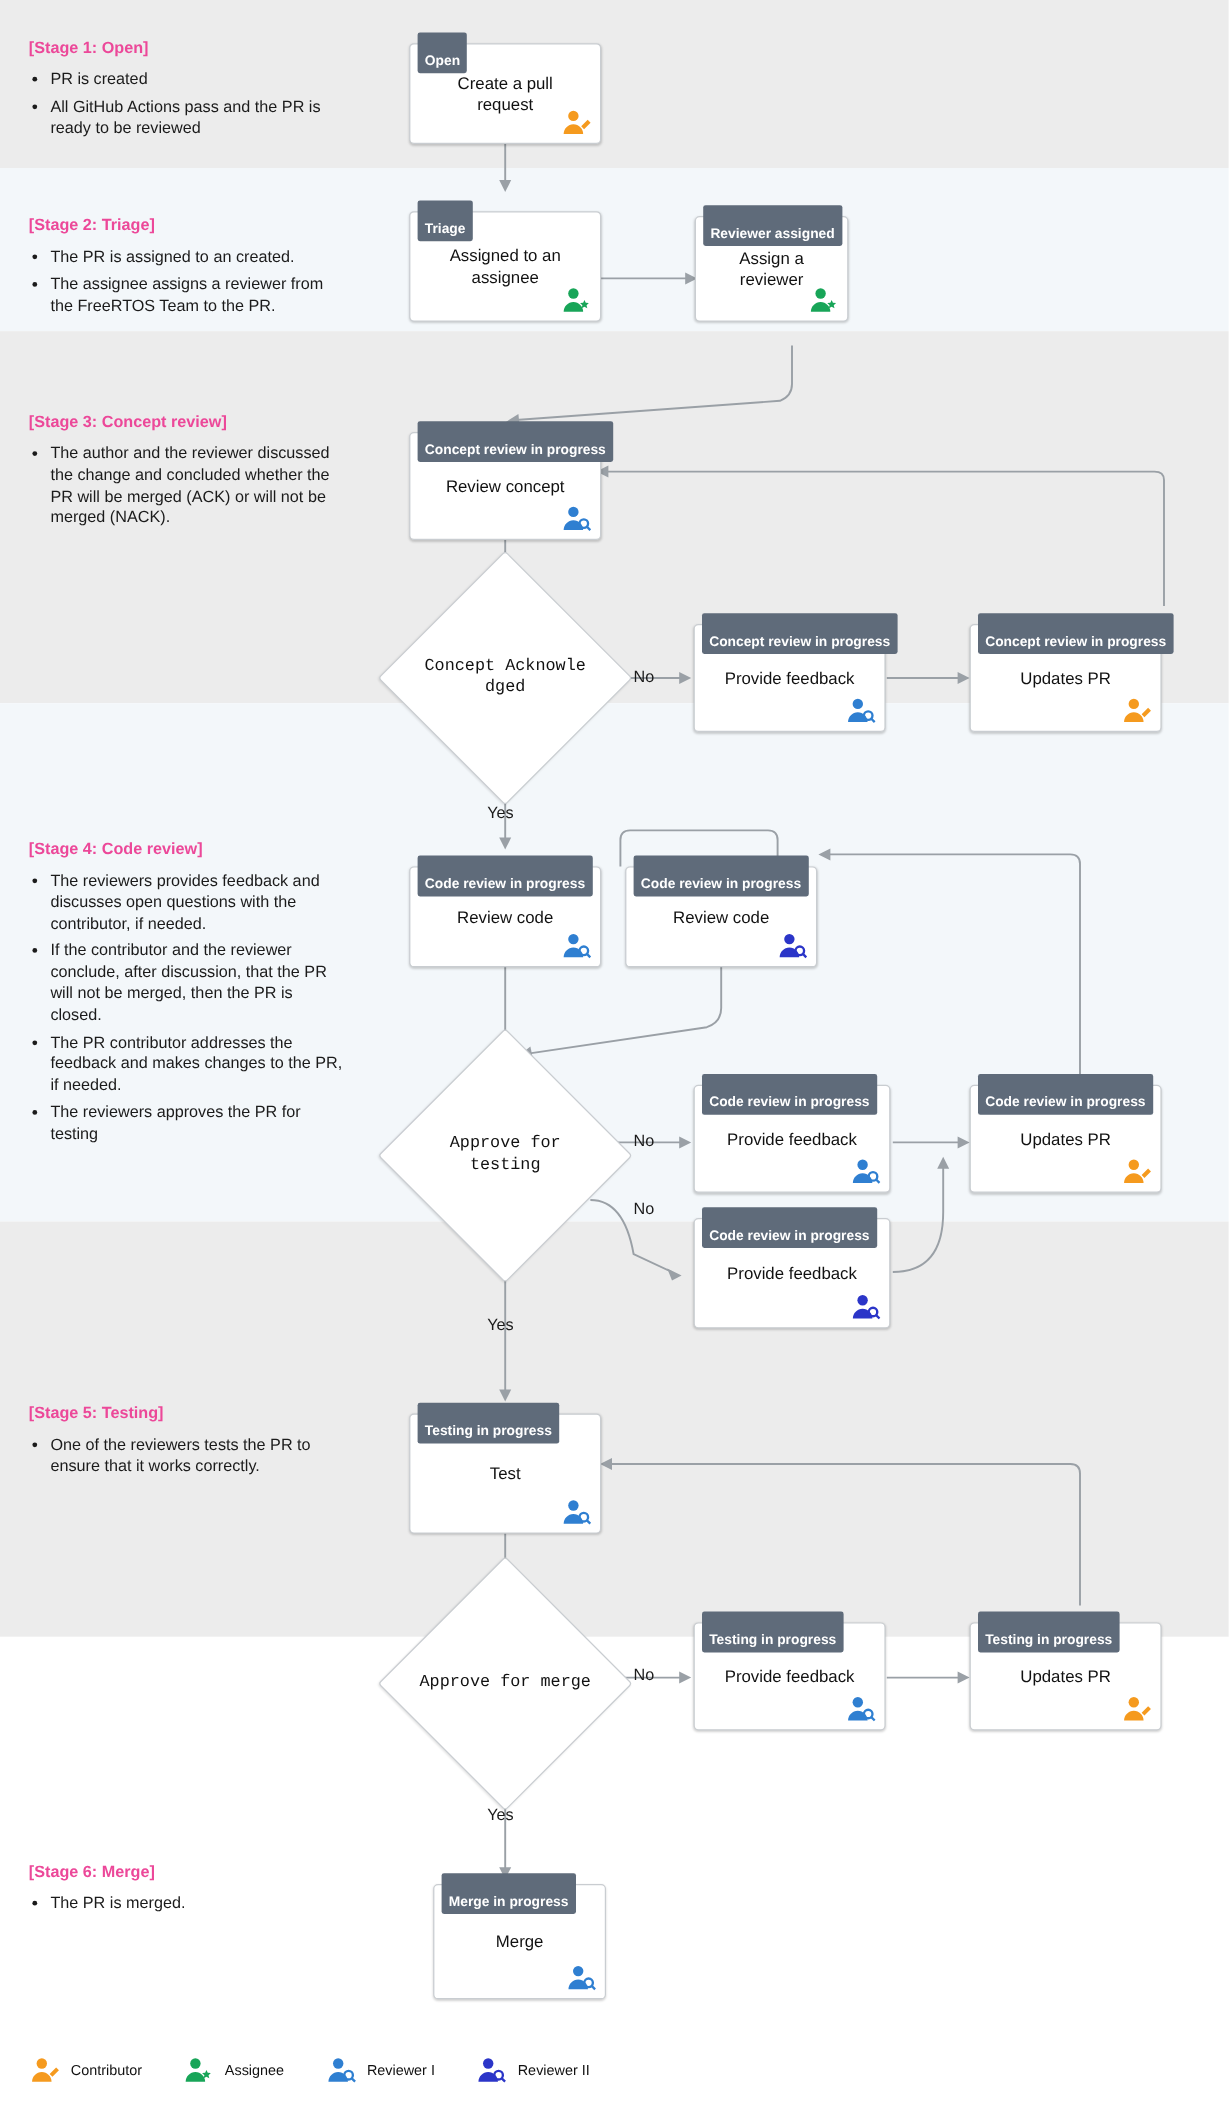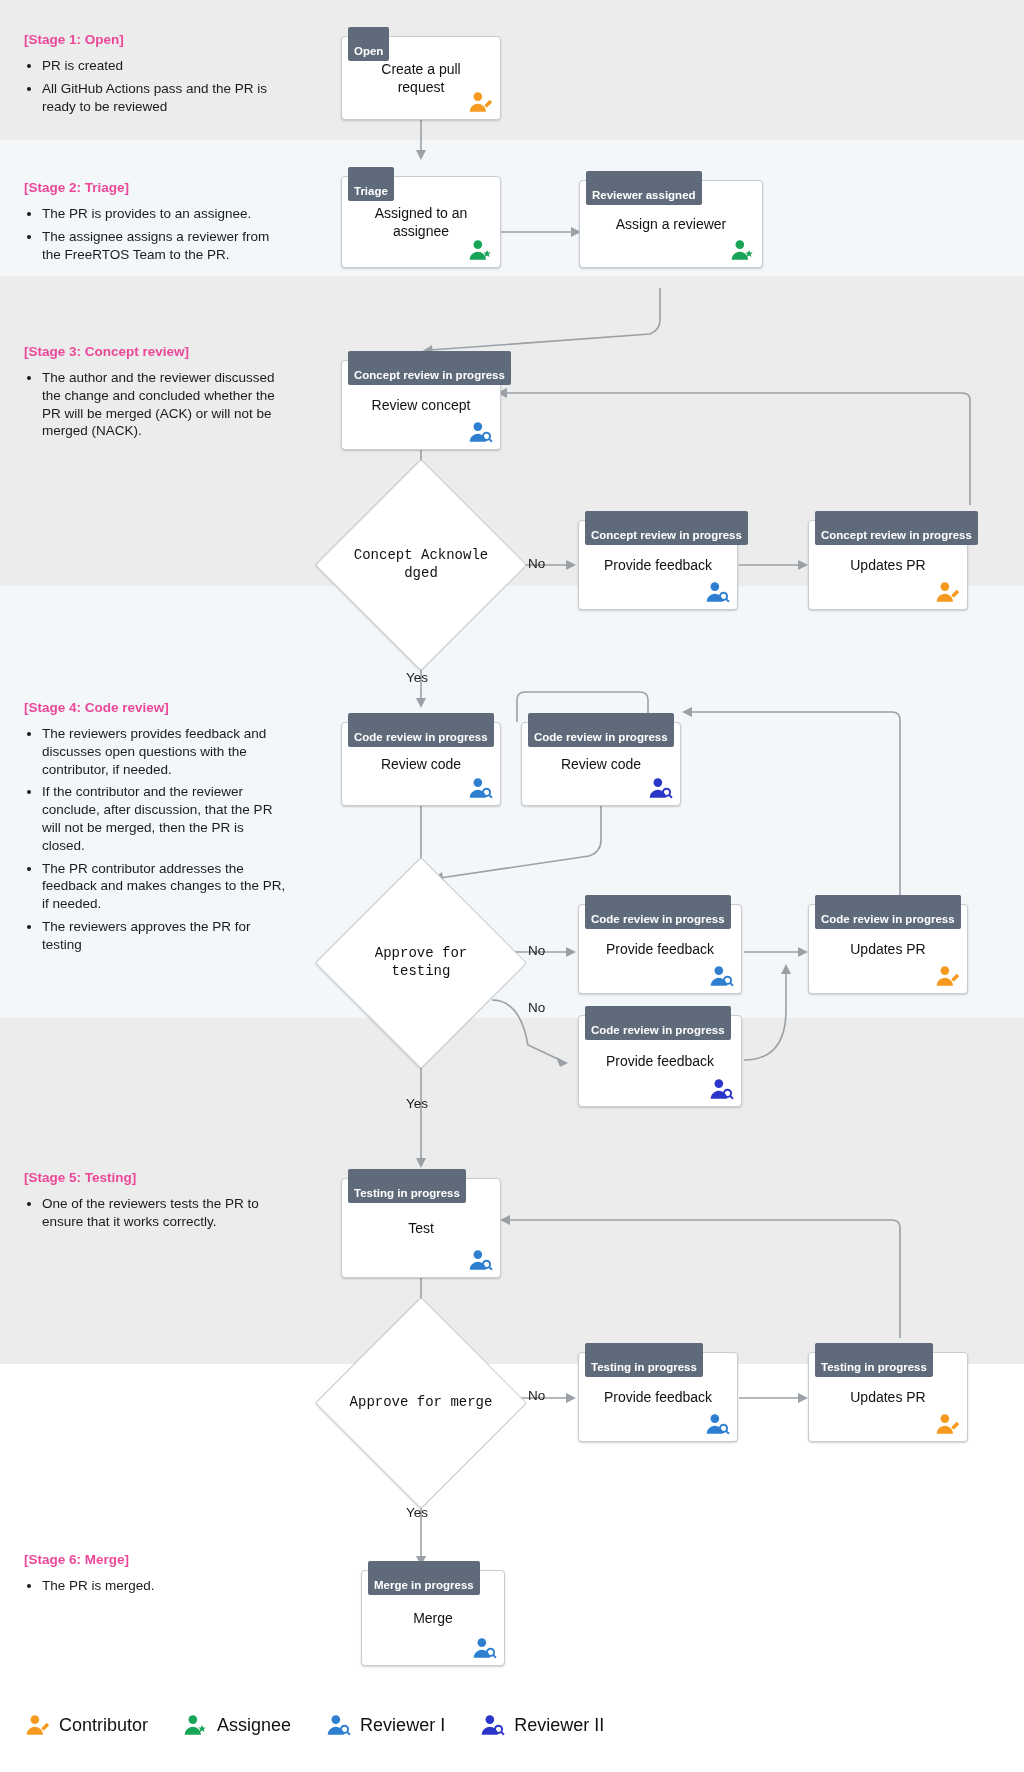--- a/index.html
+++ b/index.html
@@ -246,7 +246,7 @@
     </span>
   </div>
 
-  <div class="node" style="left:579px;top:180px;width:184px;height:88px;">
+  <div class="node" style="left:579px;top:180px;width:128px;height:88px;">
     <span class="tag">Reviewer assigned</span>
     <span class="label">Assign a reviewer</span>
     <span class="persona">

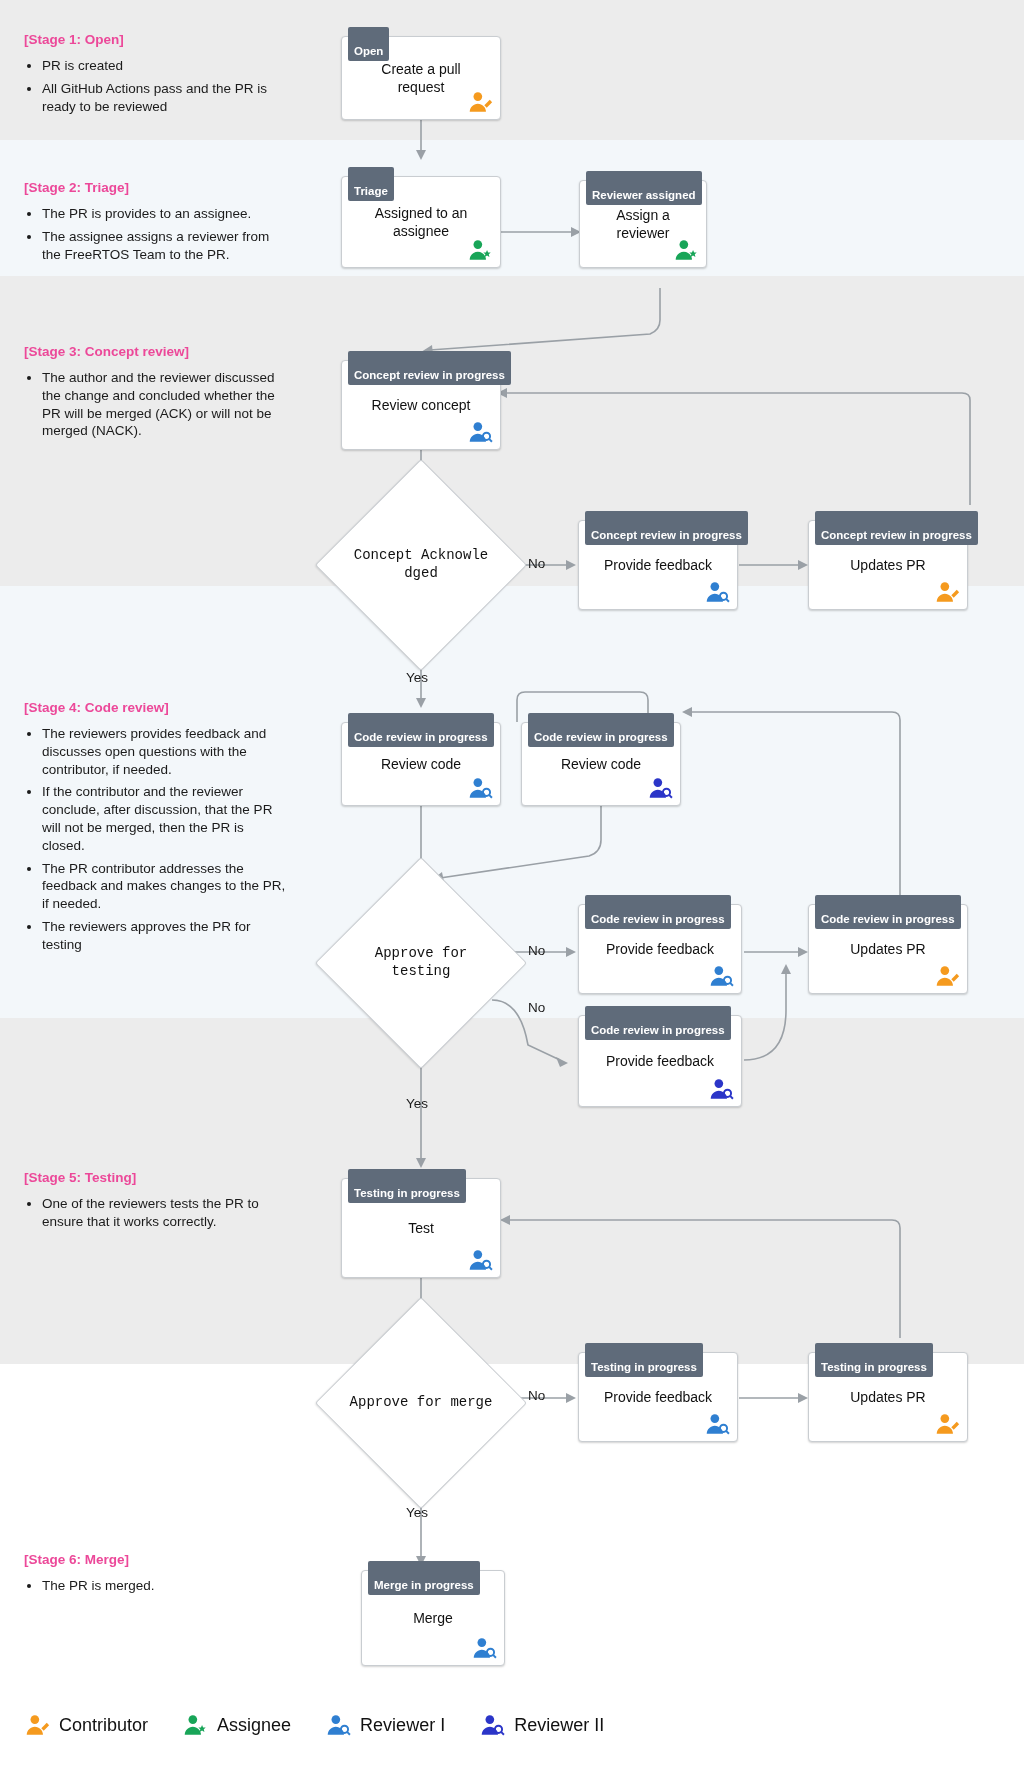--- a/index.html
+++ b/index.html
@@ -186,7 +186,7 @@
   <div class="stage-text" style="top:180px;">
     <p class="stage-title">[Stage 2: Triage]</p>
     <ul class="stage-list">
-      <li>The PR is provides to an assignee.</li>
+      <li>The PR is assigned to an created.</li>
       <li>The assignee assigns a reviewer from the FreeRTOS Team to the PR.</li>
     </ul>
   </div>

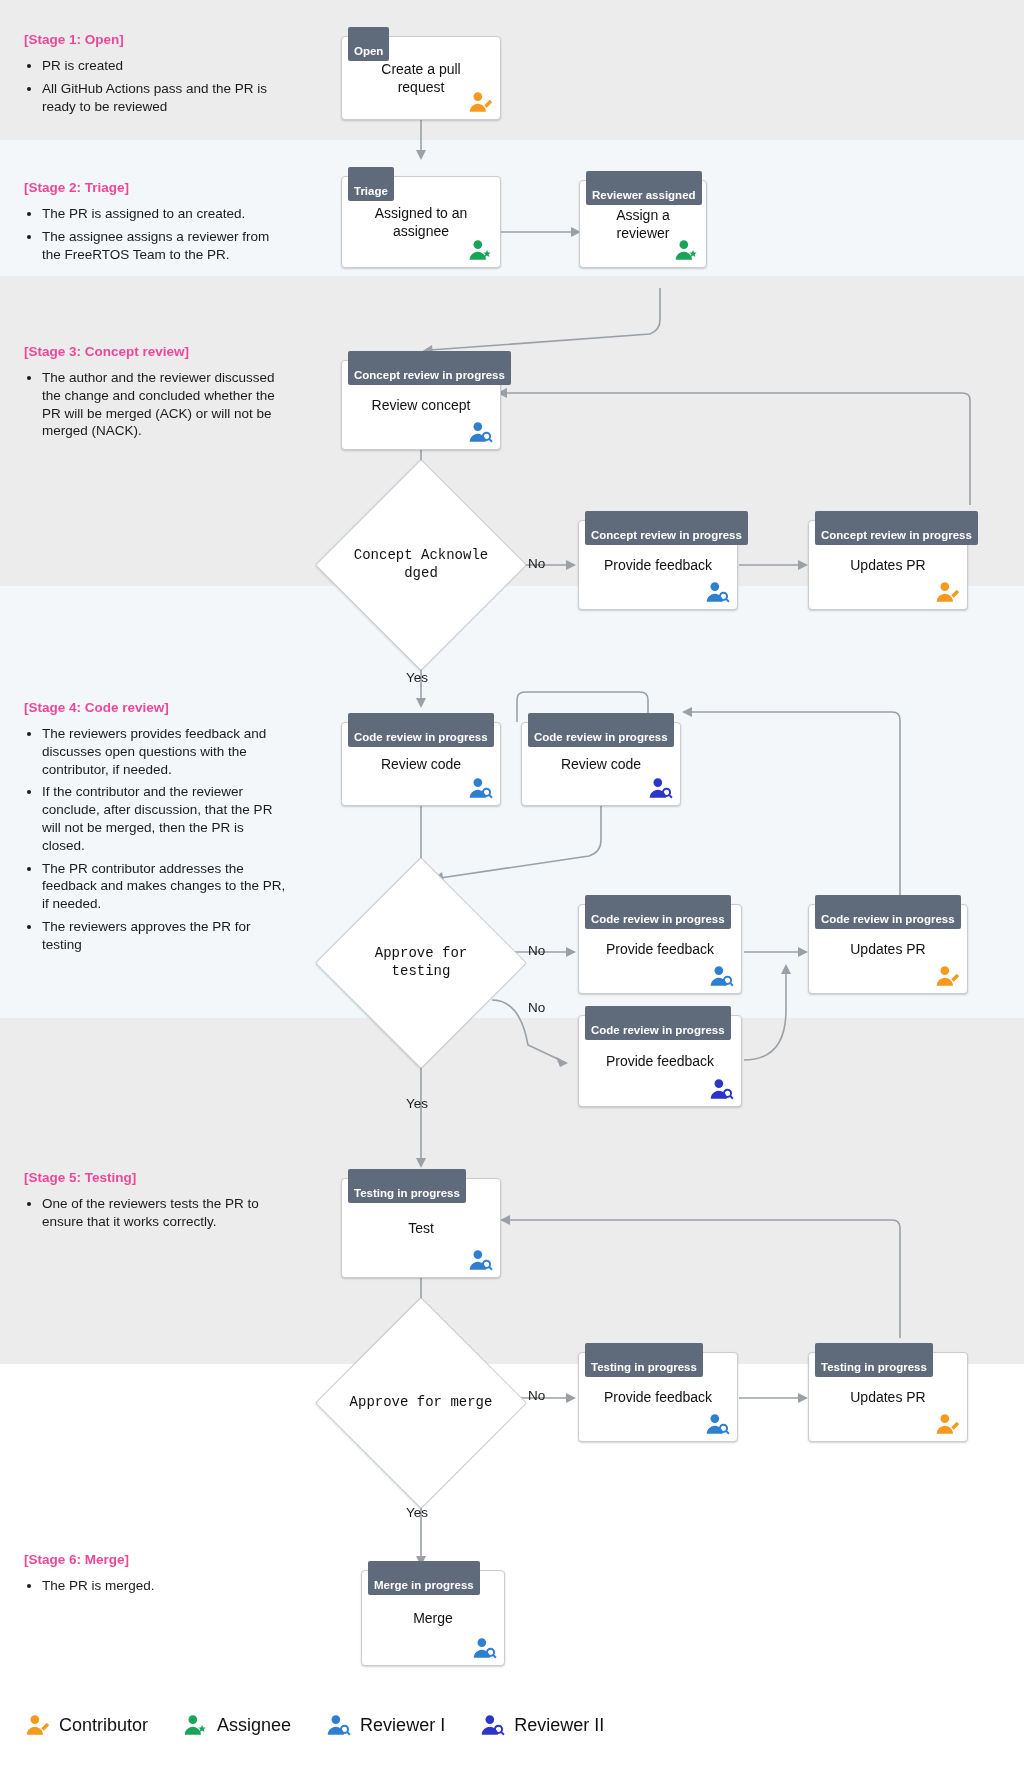--- a/index.html
+++ b/index.html
@@ -92,7 +92,7 @@
   
   .legend{position:absolute;left:24px;top:1712px;width:980px;display:flex;align-items:center;gap:34px;}
   .legend .item{display:flex;align-items:center;gap:9px;}
-  .legend .item .lbl{font-size:18px;color:#111;}
+  .legend .item .lbl{font-size:12px;color:#111;}
   .legend .ico{width:26px;height:26px;}
 </style>
 </head>

